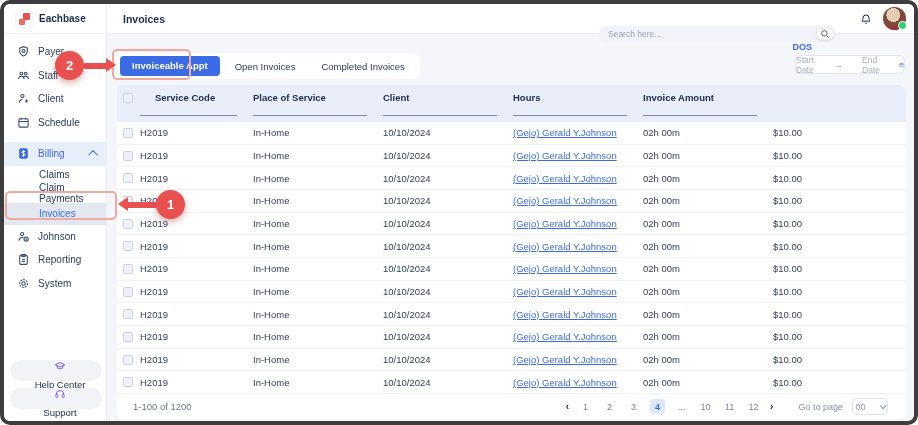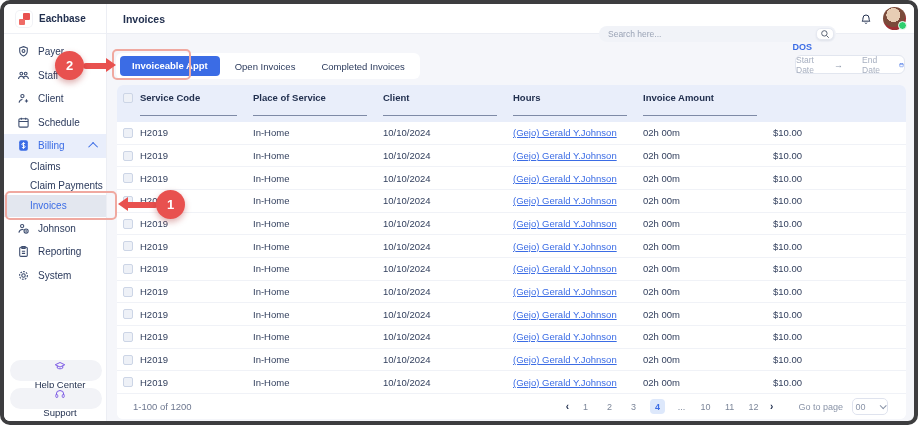--- a/index.html
+++ b/index.html
@@ -66,7 +66,7 @@
   .thead { background:#e9eefa; height:37px; flex:0 0 37px; display:grid;
     grid-template-columns:136px 130px 130px 130px 130px 1fr; padding-top:7px;}
   .th { position:relative; font-size:9.5px; font-weight:bold; color:#22304f;}
-  .th .lbl-row { display:flex; align-items:center; gap:7px;}
+  .th .lbl-row { display:flex; align-items:center; gap:22px;}
   .th .fline { position:absolute; bottom:6px; left:0; right:16px; border-bottom:1px solid #7e8aa6; cursor:text;}
   .th.first { padding-left:6px;}
   .th.first .fline { left:23px;}

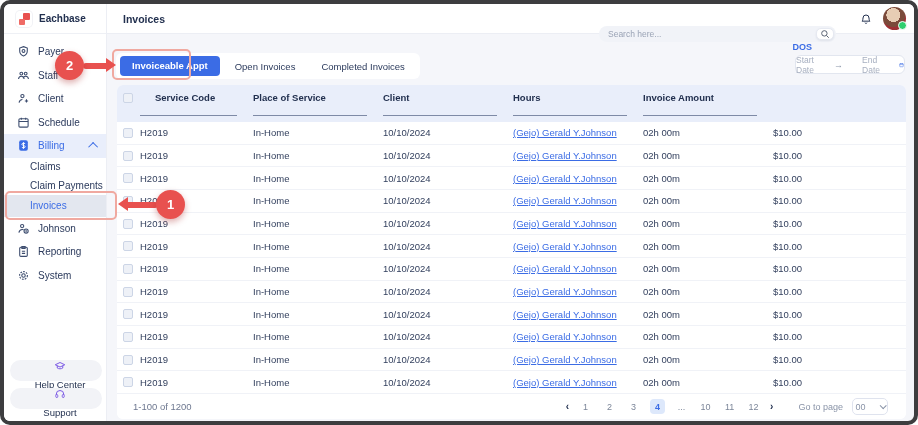--- a/index.html
+++ b/index.html
@@ -22,7 +22,7 @@
   .nav { padding-top:6px; }
   .nav-item { height:23.5px; display:flex; align-items:center; gap:8px; padding:0 8px 0 13px; font-size:10px; color:#2b3a5c; cursor:pointer;}
   .nav-item .ic { width:13px; height:13px; flex:0 0 13px; color:#3c4c6e; display:flex; }
-  .nav-item.active { background:#e9eefb; color:#3b6ce5; }
+  .nav-item.active { background:#e9eefb; color:#3b6ce5;margin-top:8px; }
   .nav-item.active .ic { color:#3b6ce5; }
   .chev-up { margin-left:auto; width:7px; height:7px; border-left:1.5px solid #3b6ce5; border-top:1.5px solid #3b6ce5; transform:rotate(45deg) translateY(2px);}
   .sub-item { height:18.5px; display:flex; align-items:center; padding-left:26px; font-size:10px; color:#2b3a5c; cursor:pointer;}

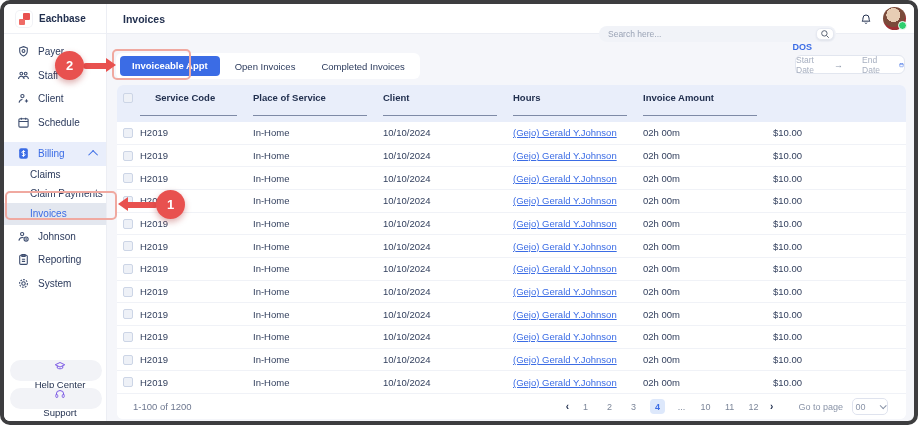--- a/index.html
+++ b/index.html
@@ -25,7 +25,7 @@
   .nav-item.active { background:#e9eefb; color:#3b6ce5;margin-top:8px; }
   .nav-item.active .ic { color:#3b6ce5; }
   .chev-up { margin-left:auto; width:7px; height:7px; border-left:1.5px solid #3b6ce5; border-top:1.5px solid #3b6ce5; transform:rotate(45deg) translateY(2px);}
-  .sub-item { height:18.5px; display:flex; align-items:center; padding-left:26px; font-size:10px; color:#2b3a5c; cursor:pointer;}
+  .sub-item { height:18.5px; display:flex; align-items:center; padding-left:35px; font-size:10px; color:#2b3a5c; cursor:pointer;}
   .sub-item.selected { height:22px; background:#e3e7ef; color:#3b6ce5; }
   .side-pill { position:absolute; left:6px; width:92px; height:21px; border-radius:11px;
     background:#f2f3f7; display:flex; align-items:center; gap:7px; padding-left:8px;

